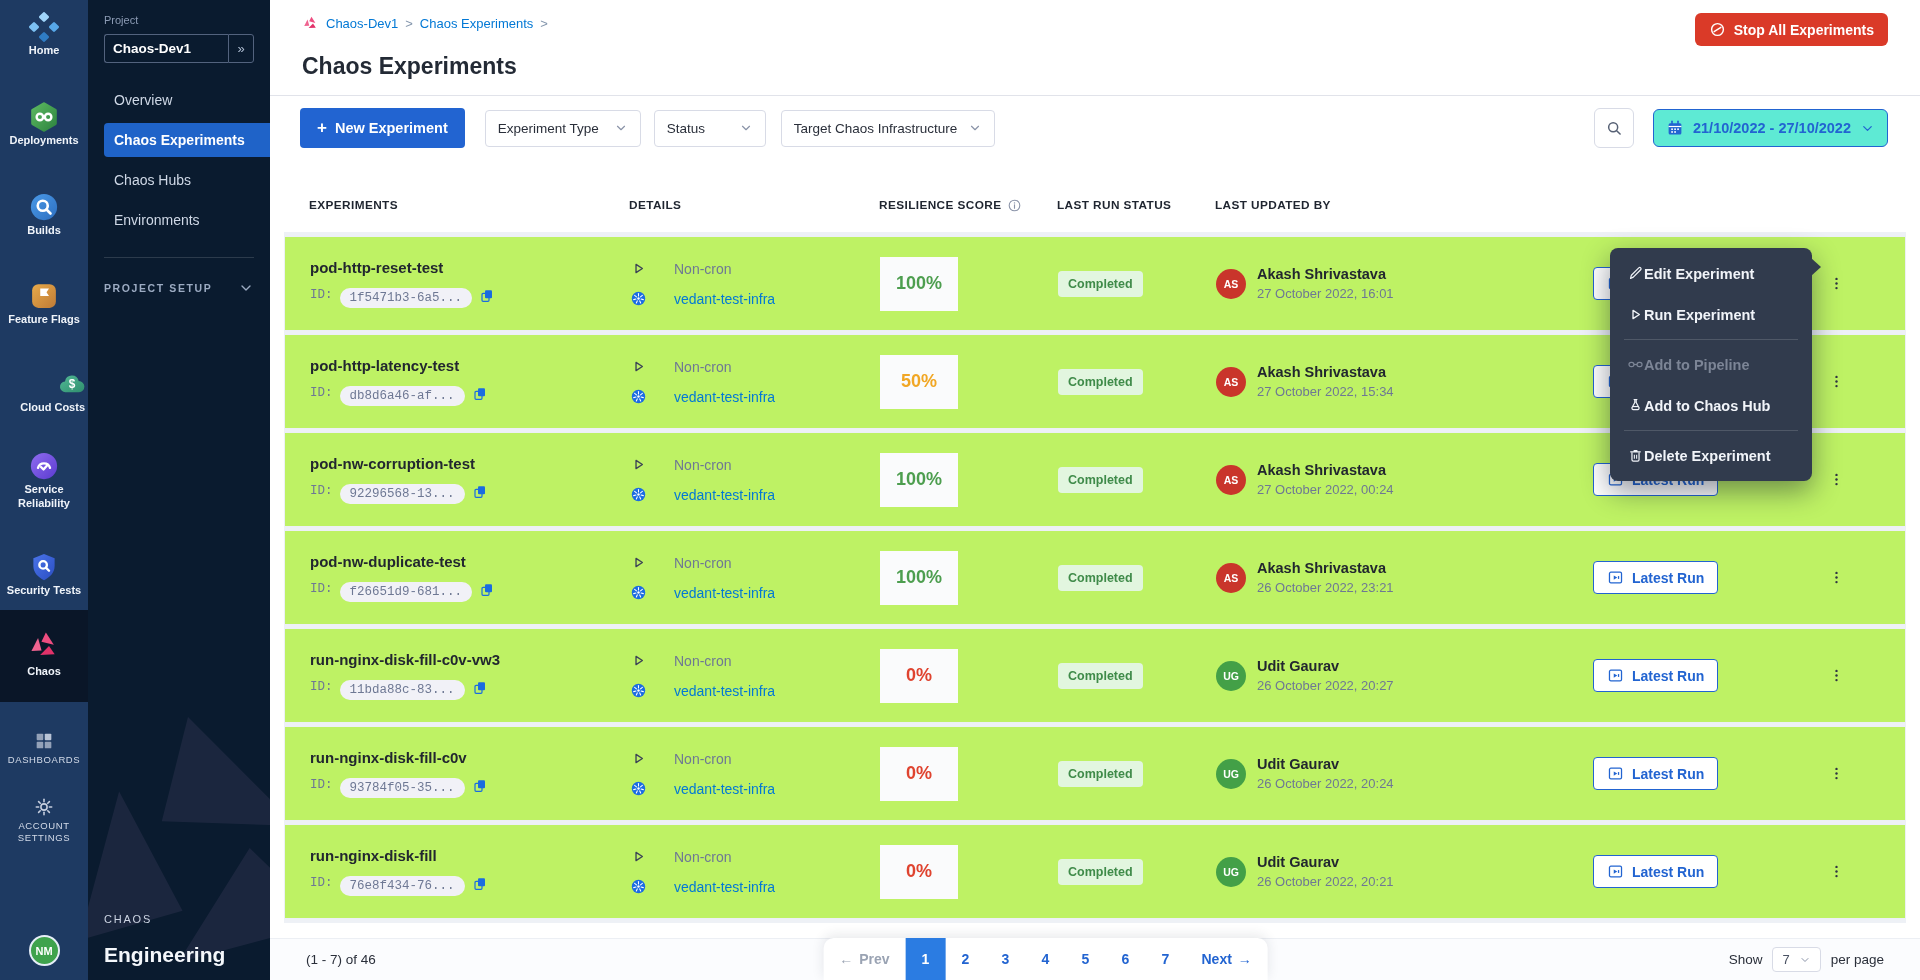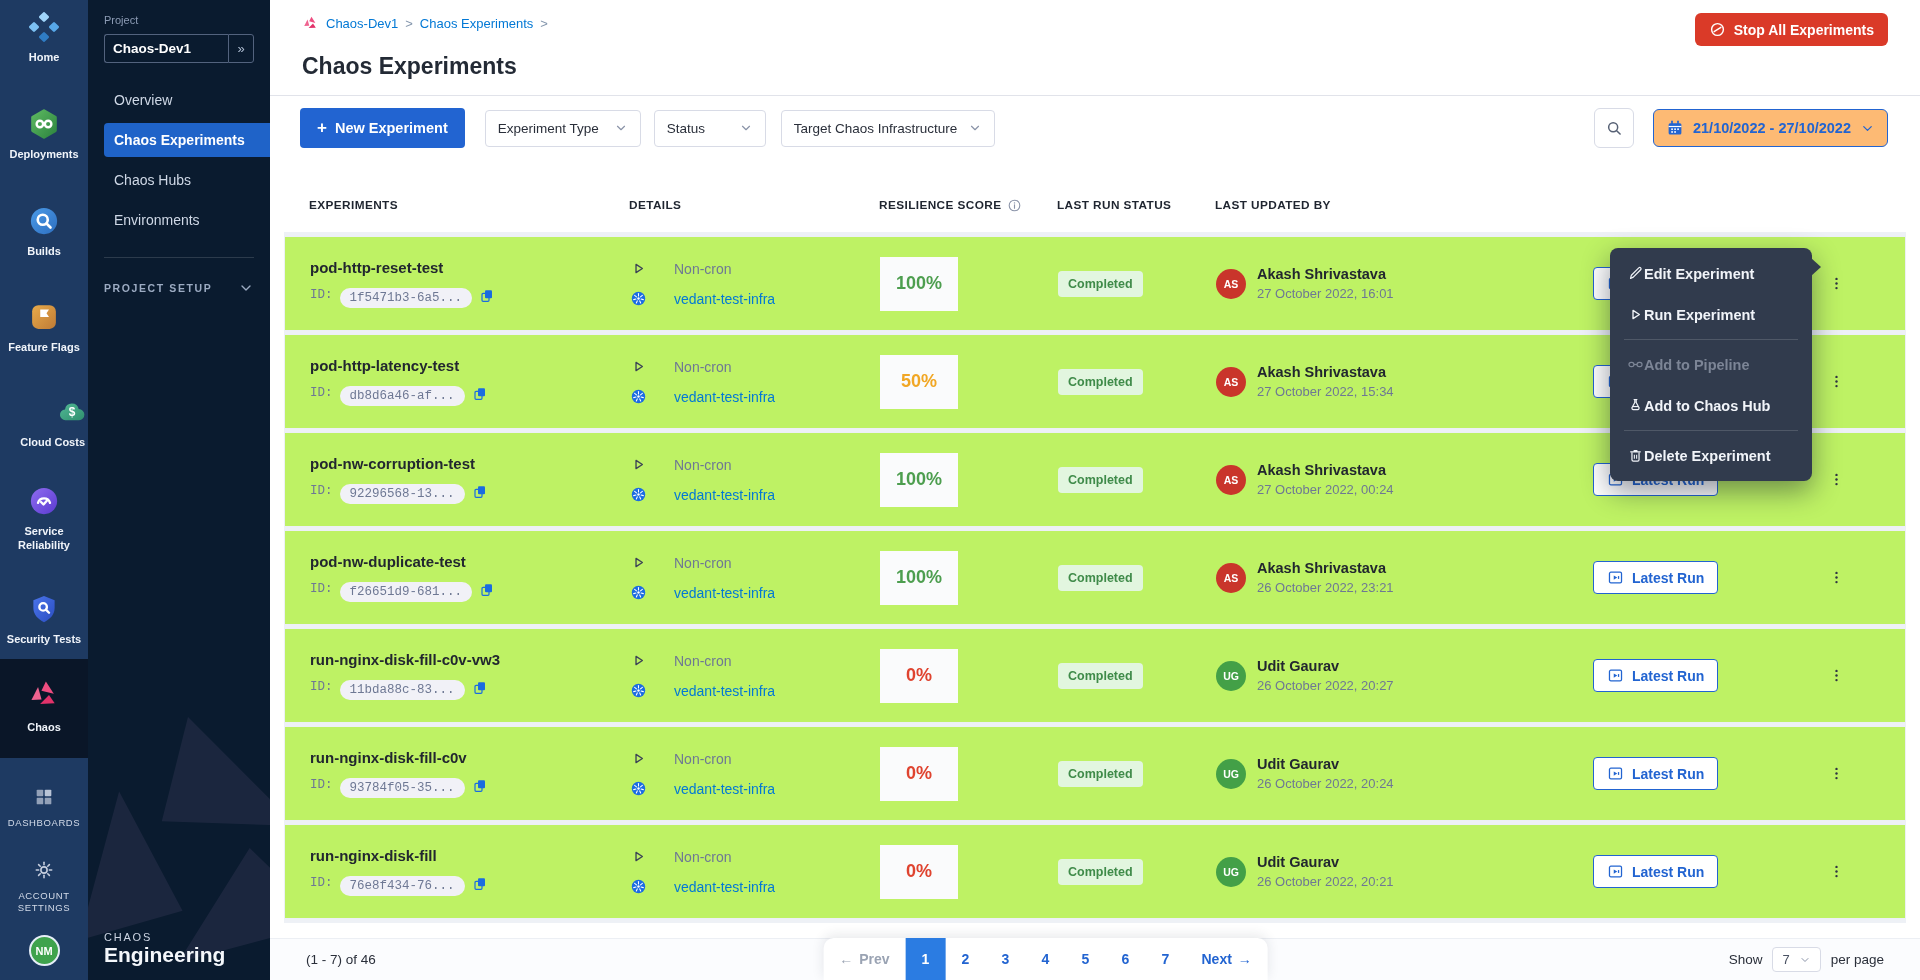--- a/index.html
+++ b/index.html
@@ -9,7 +9,7 @@
 
   
   .rail { width:88px; background:#1e3a62; display:flex; flex-direction:column; align-items:center; flex:0 0 88px; z-index:5; }
-  .rail-item { width:100%; display:flex; flex-direction:column; align-items:center; gap:9px; cursor:pointer; }
+  .rail-item { width:100%; display:flex; flex-direction:column; align-items:center; gap:2px; cursor:pointer; }
   .rail-item .lbl { font-size:11px; font-weight:700; color:#f0f4fa; text-align:center; line-height:1.25; padding:0 3px; }
   .rail-item .lbl.small { font-size:9.5px; letter-spacing:.6px; font-weight:400; color:#d3dbe9; }
   .ri-home { margin-top:12px; }

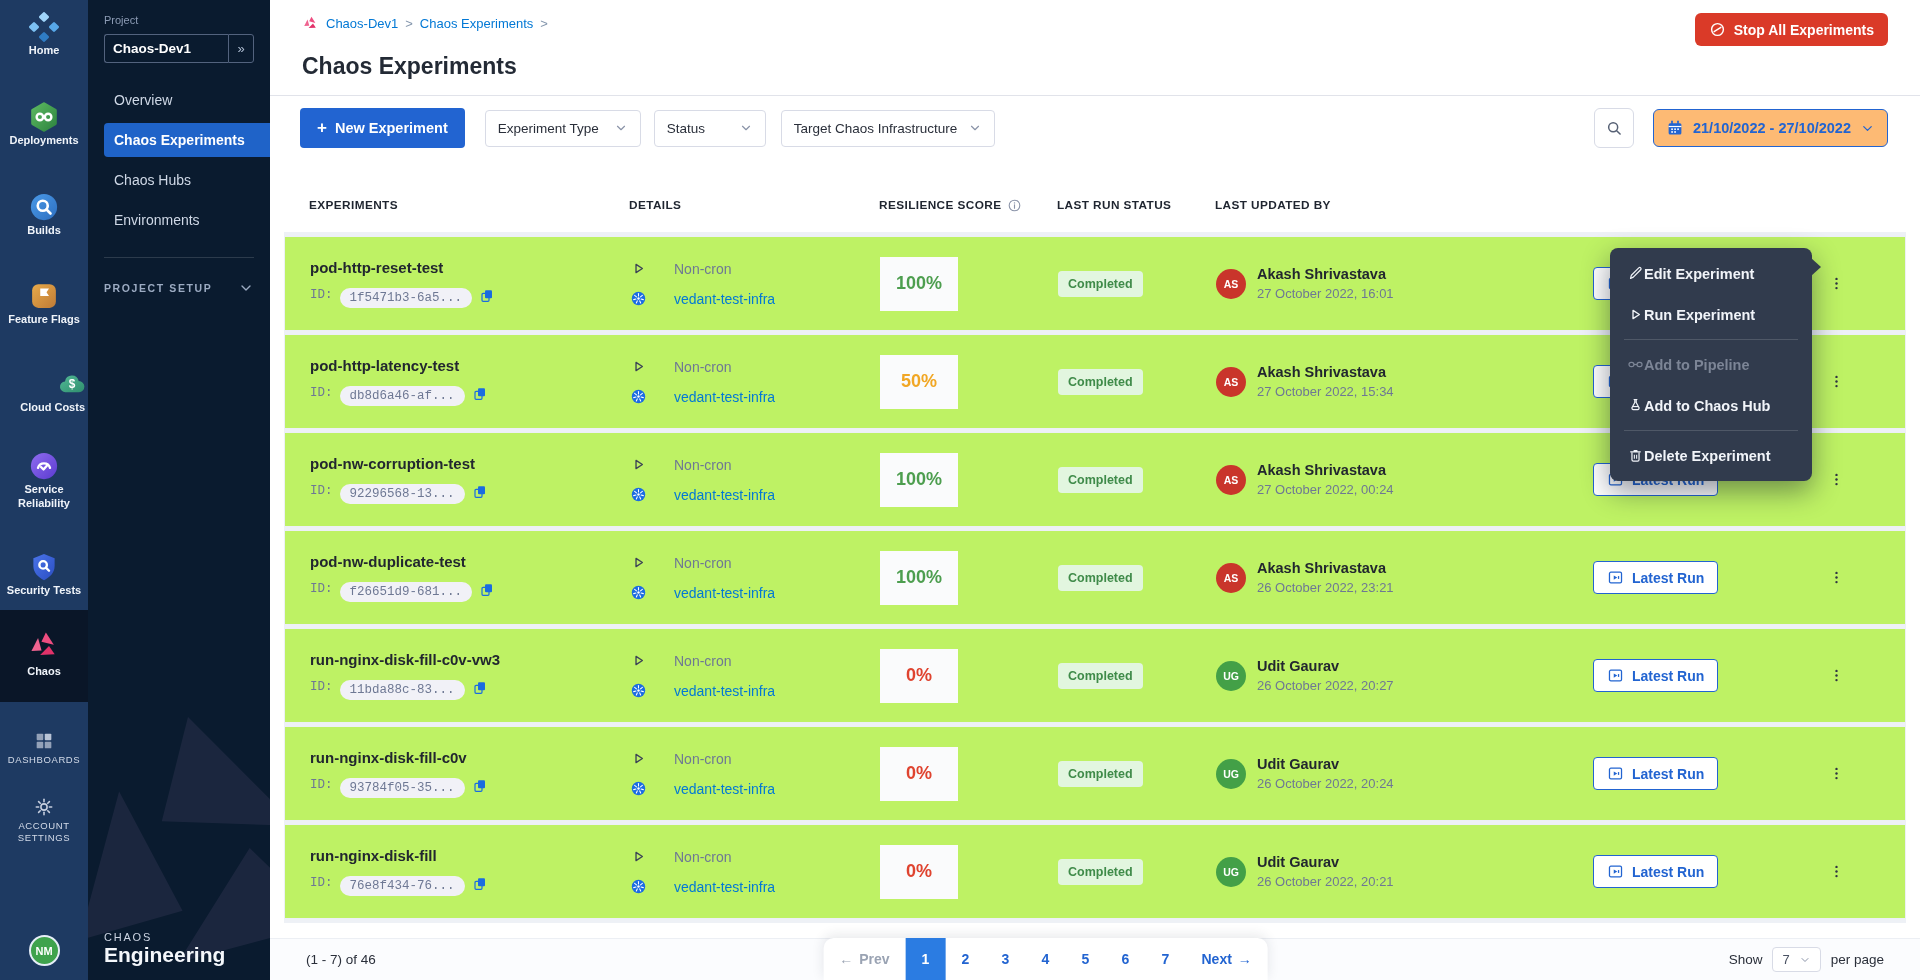--- a/index.html
+++ b/index.html
@@ -58,7 +58,7 @@
   .sel-tci { width:214px; margin-left:-4px; }
   .tb-spacer { flex:1; }
   .btn-search { width:40px; height:40px; border:1px solid #d8dbe6; border-radius:6px; background:#fff; display:flex; align-items:center; justify-content:center; cursor:pointer; }
-  .btn-date { border:1.5px solid #2264d1; color:#2264d1; background:#fdba74; border-radius:6px; height:38px; display:flex; align-items:center; gap:9px; padding:0 12px; font-weight:700; font-size:14.5px; cursor:pointer; margin-right:2px; }
+  .btn-date { border:1.5px solid #2264d1; color:#2264d1; background:#5eead4; border-radius:6px; height:38px; display:flex; align-items:center; gap:9px; padding:0 12px; font-weight:700; font-size:14.5px; cursor:pointer; margin-right:2px; }
 
   
   .table { margin:30px 14px 0; }

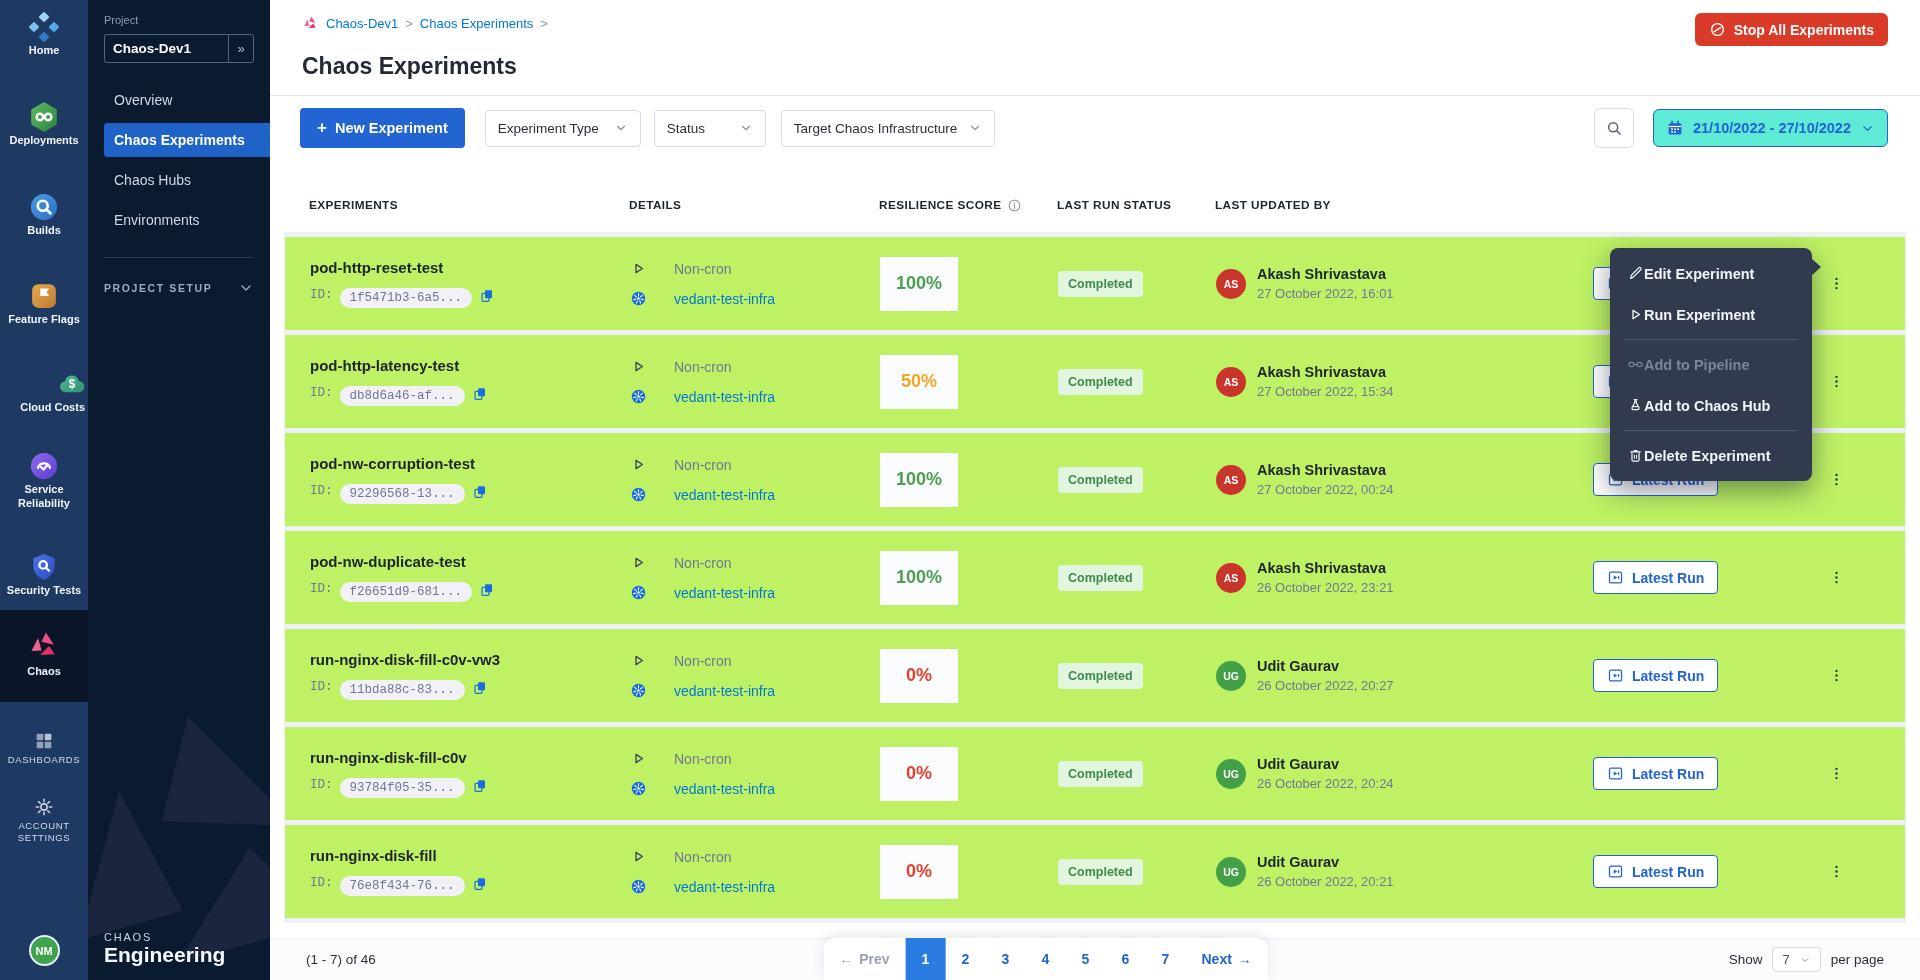--- a/index.html
+++ b/index.html
@@ -38,7 +38,7 @@
   .proj-setup .t { font-size:10.5px; letter-spacing:1.6px; color:#9cabc2; font-weight:700; }
   .brand { position:absolute; left:16px; bottom:13px; z-index:2; }
   .brand .b1 { font-size:11px; letter-spacing:1.8px; color:#cdd5e3; }
-  .brand .b2 { font-size:21px; font-weight:700; color:#f4f7fb; margin-top:0; }
+  .brand .b2 { font-size:21px; font-weight:700; color:#f4f7fb; margin-top:18px; }
   .watermark { position:absolute; left:-70px; bottom:-60px; opacity:.18; z-index:1; transform:rotate(-12deg); }
 
   

